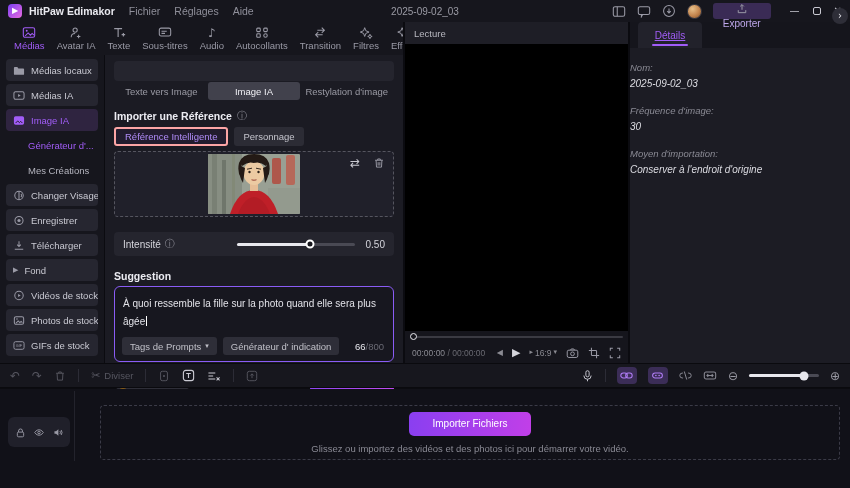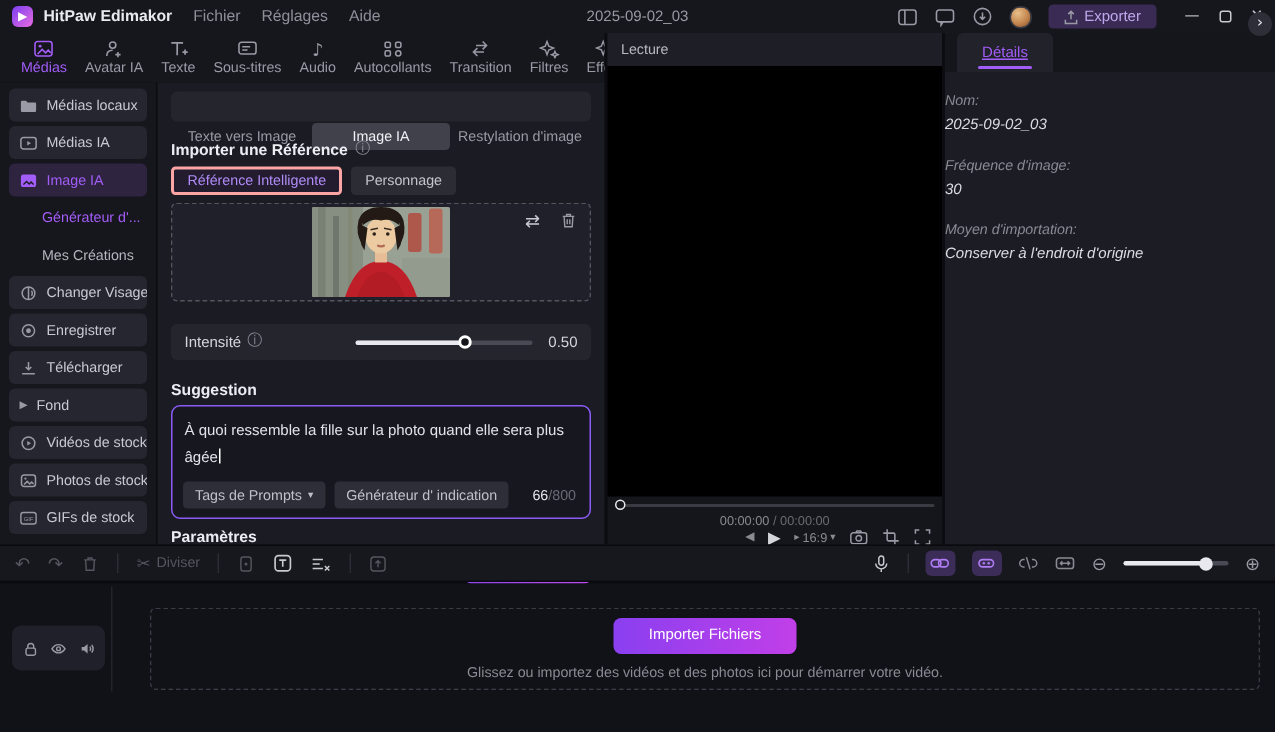--- a/index.html
+++ b/index.html
@@ -23,7 +23,7 @@
   .avatar { width:15px; height:15px; border-radius:50%;
     background:radial-gradient(circle at 35% 30%, #e8c08a 0%, #c4854e 55%, #7e4f28 100%); border:1px solid #3a3a44; }
   .export-btn { height:16px; padding:0 10px; border-radius:3px; background:#3a2b55; color:#bfa8ec;
-    font-size:10px; display:flex; align-items:center; gap:4px; }
+    font-size:10px; display:flex; align-items:center; gap:4px;flex-direction:column; }
   .winctl { display:flex; align-items:center; gap:13px; margin-left:8px; color:#c9c9d2; }
   .winctl .glyph { font-size:10px; }
   .max-box { width:8px; height:8px; border:1px solid #c9c9d2; border-radius:2px; }

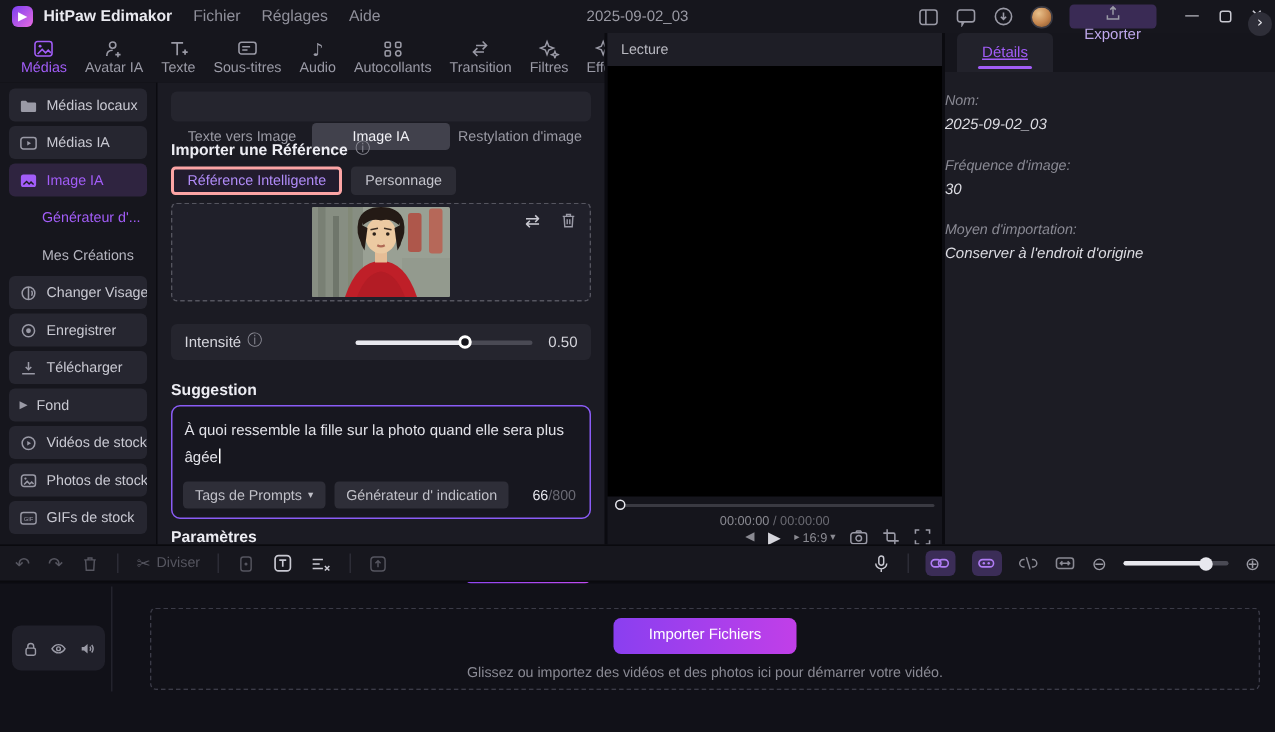--- a/index.html
+++ b/index.html
@@ -55,7 +55,7 @@
   .seg-tab { flex:1; height:18px; display:flex; align-items:center; justify-content:center;
     font-size:9.5px; color:#9a9aa4; border-radius:3px; white-space:nowrap;margin-top:40px; }
   .seg-tab.active { background:#41414c; color:#f0f0f5; }
-  .sec-label { margin-top:13px; display:flex; align-items:center; gap:5px; font-size:10.5px; font-weight:bold; color:#ececf2; }
+  .sec-label { margin-top:29px; display:flex; align-items:center; gap:5px; font-size:10.5px; font-weight:bold; color:#ececf2; }
   .info { font-size:10px; color:#8a8a94; font-weight:normal; }
   .ref-pills { margin-top:5px; display:flex; gap:6px; }
   .pill { height:19px; padding:0 9px; border-radius:3px; background:#2c2c35; color:#c5c5cd;

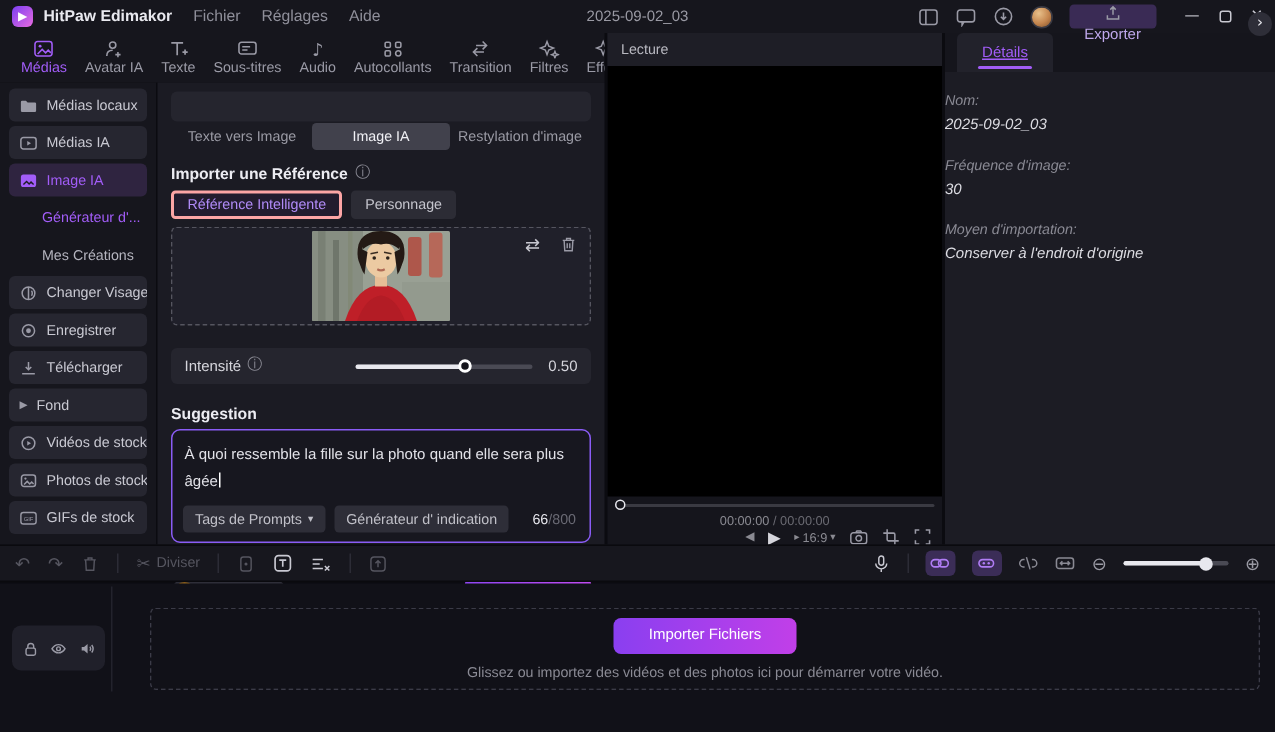--- a/index.html
+++ b/index.html
@@ -103,7 +103,7 @@
   .pv-seek { height:11px; display:flex; align-items:center; padding:0 5px; position:relative; }
   .pv-seek .line { flex:1; height:2px; background:#3a3a42; border-radius:1px; }
   .pv-seek .knob { position:absolute; left:5px; width:7px; height:7px; border-radius:50%; background:#15151c; border:1.5px solid #e8e8ee; }
-  .pv-ctrl { height:21px; display:flex; align-items:center; padding:0 7px;flex-direction:column; }
+  .pv-ctrl { height:21px; display:flex; align-items:center; padding:0 7px; }
   .pv-time { font-size:8.5px; color:#6a6a72; white-space:nowrap; }
   .pv-time .cur { color:#8a8a92; }
   .pv-icons { margin-left:auto; display:flex; align-items:center; gap:9px; color:#8a8a92; }

